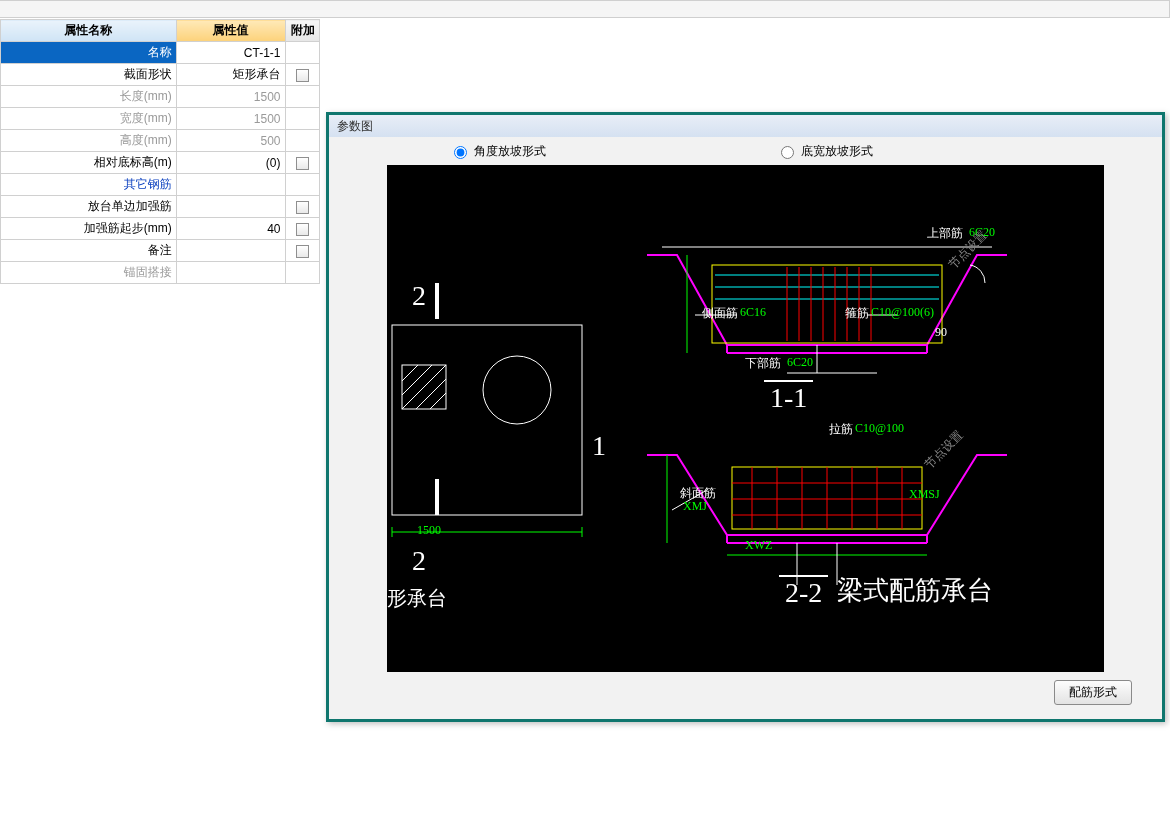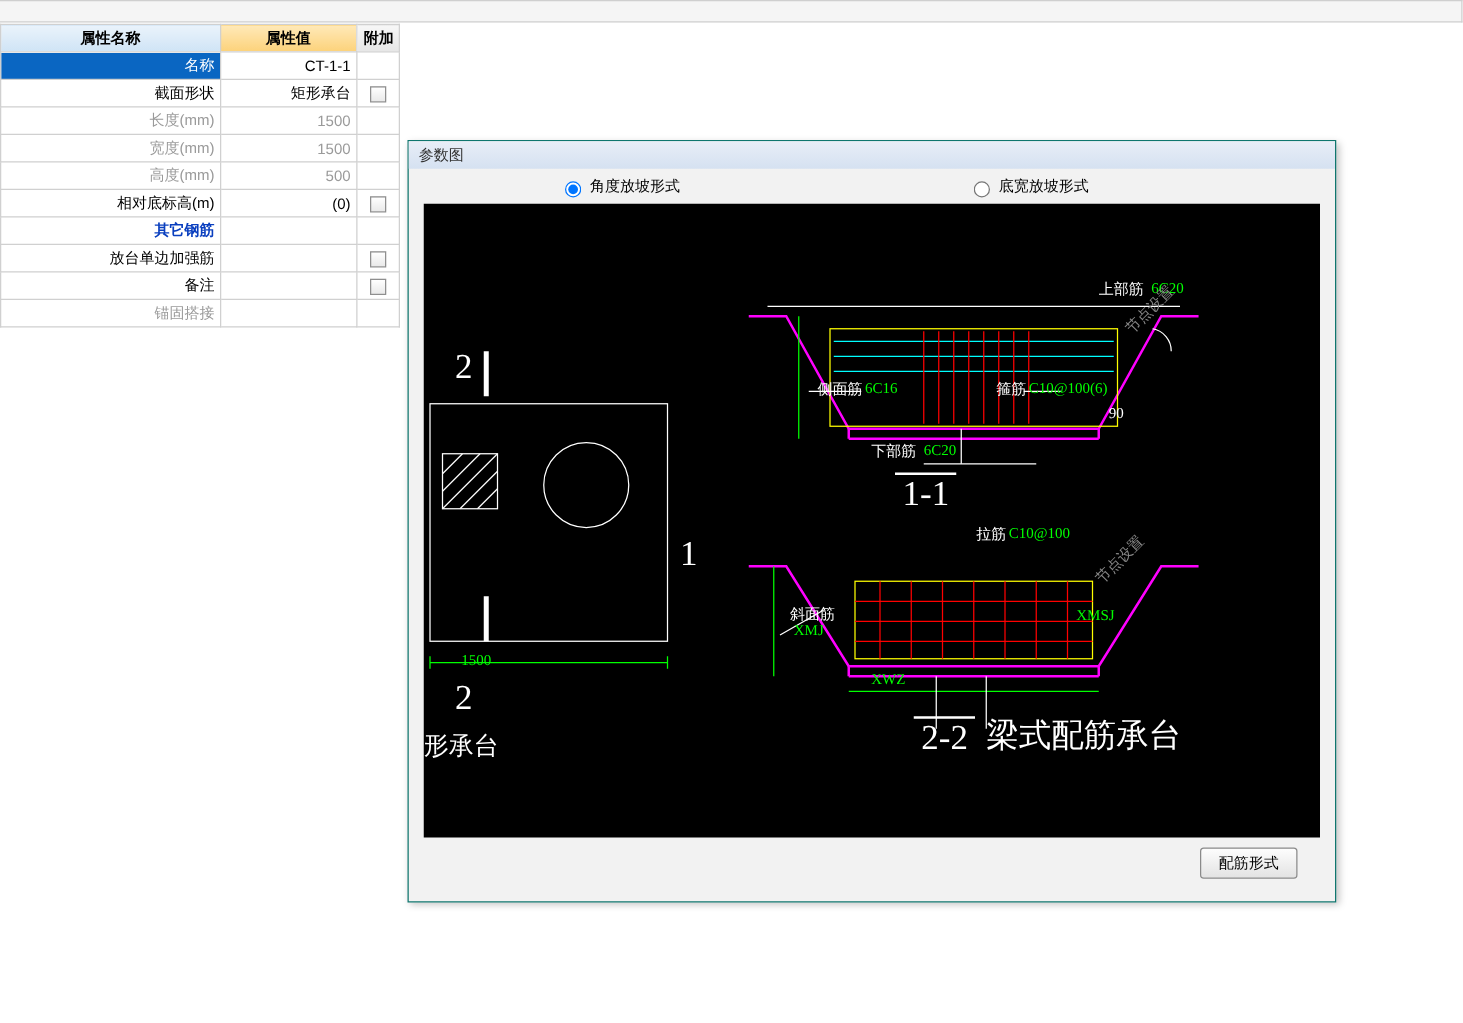--- a/index.html
+++ b/index.html
@@ -59,9 +59,9 @@
   .dialog {
     position: absolute;
     left: 326px; top: 112px;
-    width: 743px; height: 610px;
+    width: 839px; height: 610px;
     background: #f2f2f2;
-    border: 1px solid #0f766e;
+    border: 3px solid #0f766e;
     box-shadow: 2px 2px 6px rgba(0,0,0,0.25);
   }
   .dialog-title {

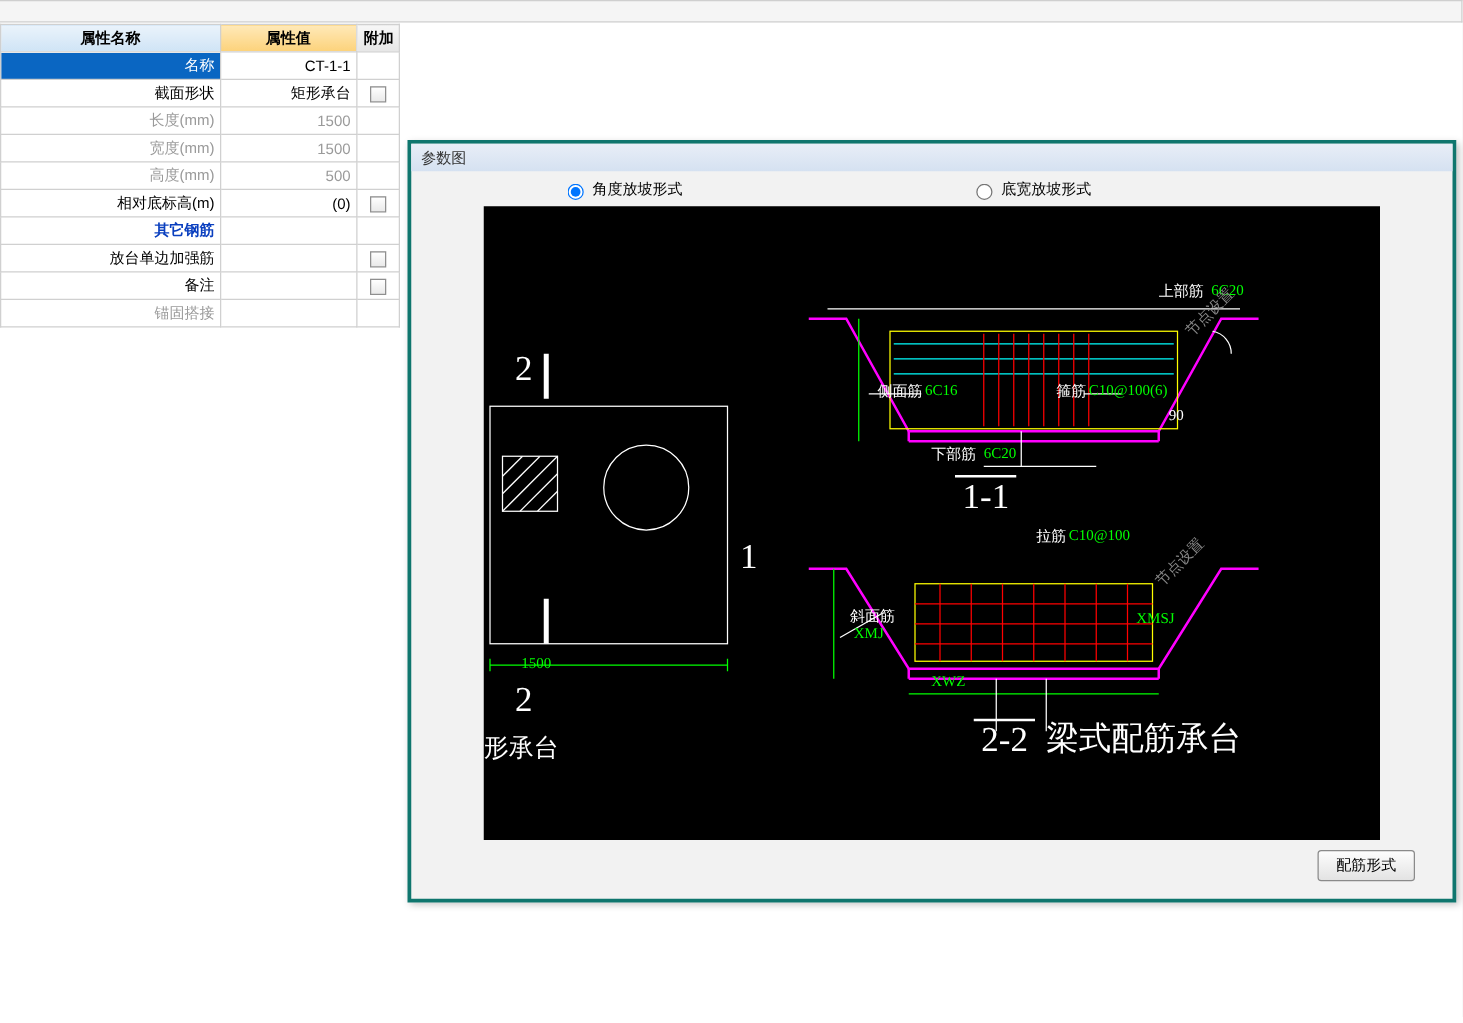--- a/index.html
+++ b/index.html
@@ -79,7 +79,7 @@
   }
   .radio-row label.r1 { margin-left: 120px; }
   .radio-row label.r2 { margin-left: 230px; }
-  .radio-row label { display:flex; align-items:flex-end; gap:4px; }
+  .radio-row label { display:flex; align-items:flex-start; gap:4px; }
 
   .canvas {
     background: #000;

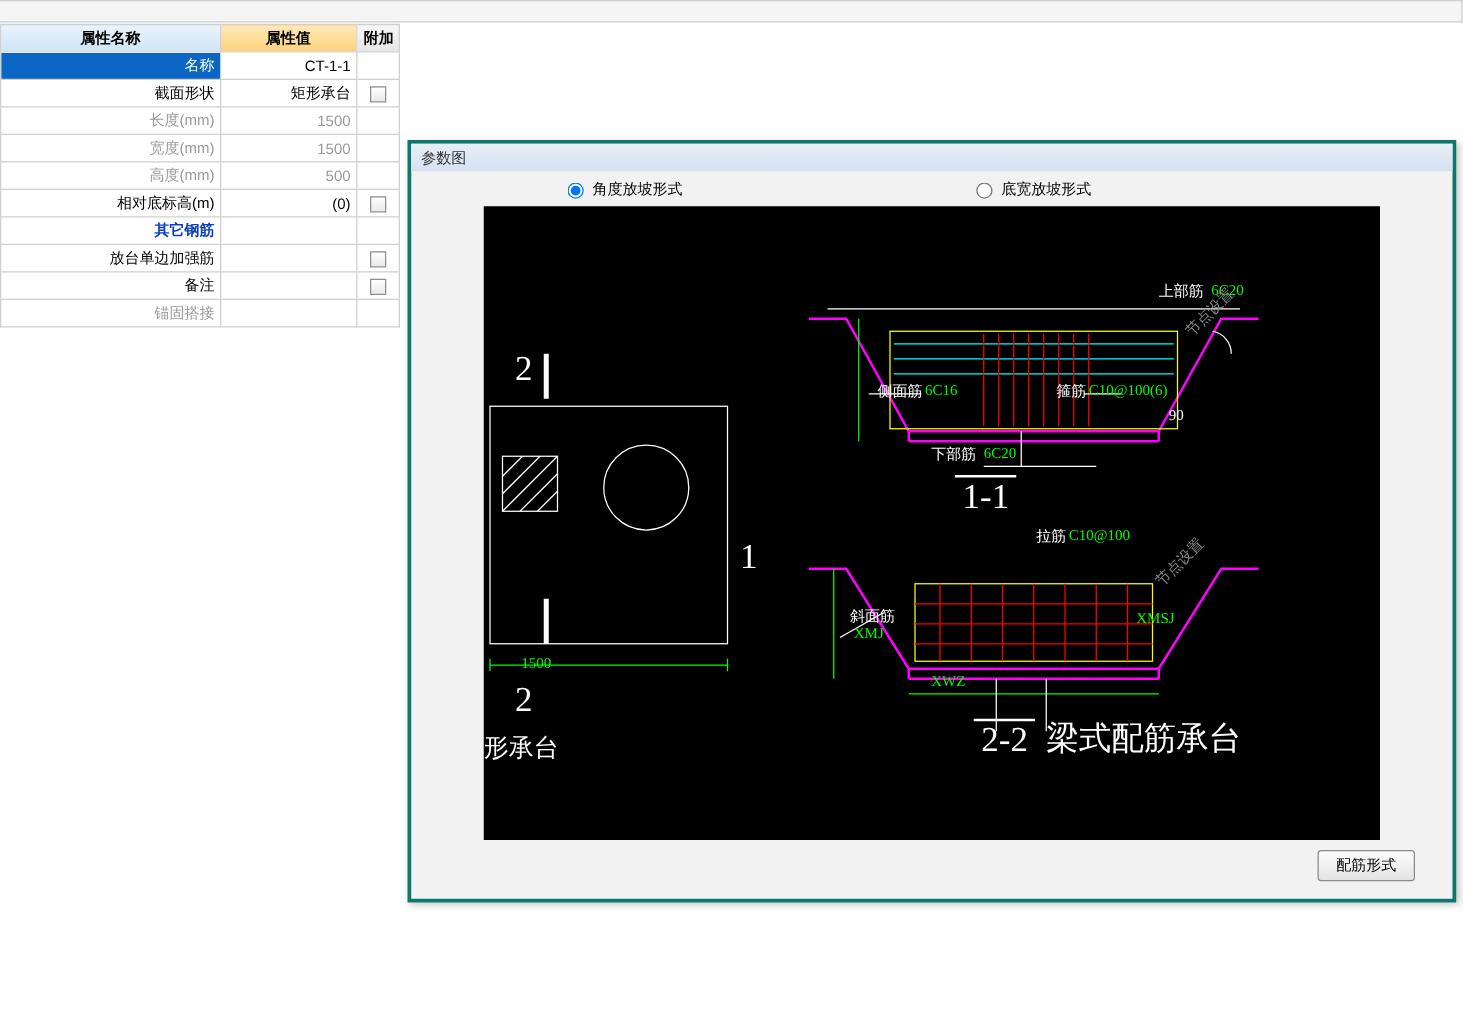--- a/index.html
+++ b/index.html
@@ -46,7 +46,7 @@
   .prop-table td.extra { text-align: center; }
   .prop-table tr.selected td.name { background:#0a66c2; color:#fff; }
   .prop-table tr.disabled td { color:#9a9a9a;padding-left:39px; }
-  .prop-table tr.linkish td.name { color:#0a3fbf;font-weight:bold; }
+  .prop-table tr.linkish td.name { color:#0a3fbf; }
   .chk {
     display:inline-block;
     width:13px; height:13px;

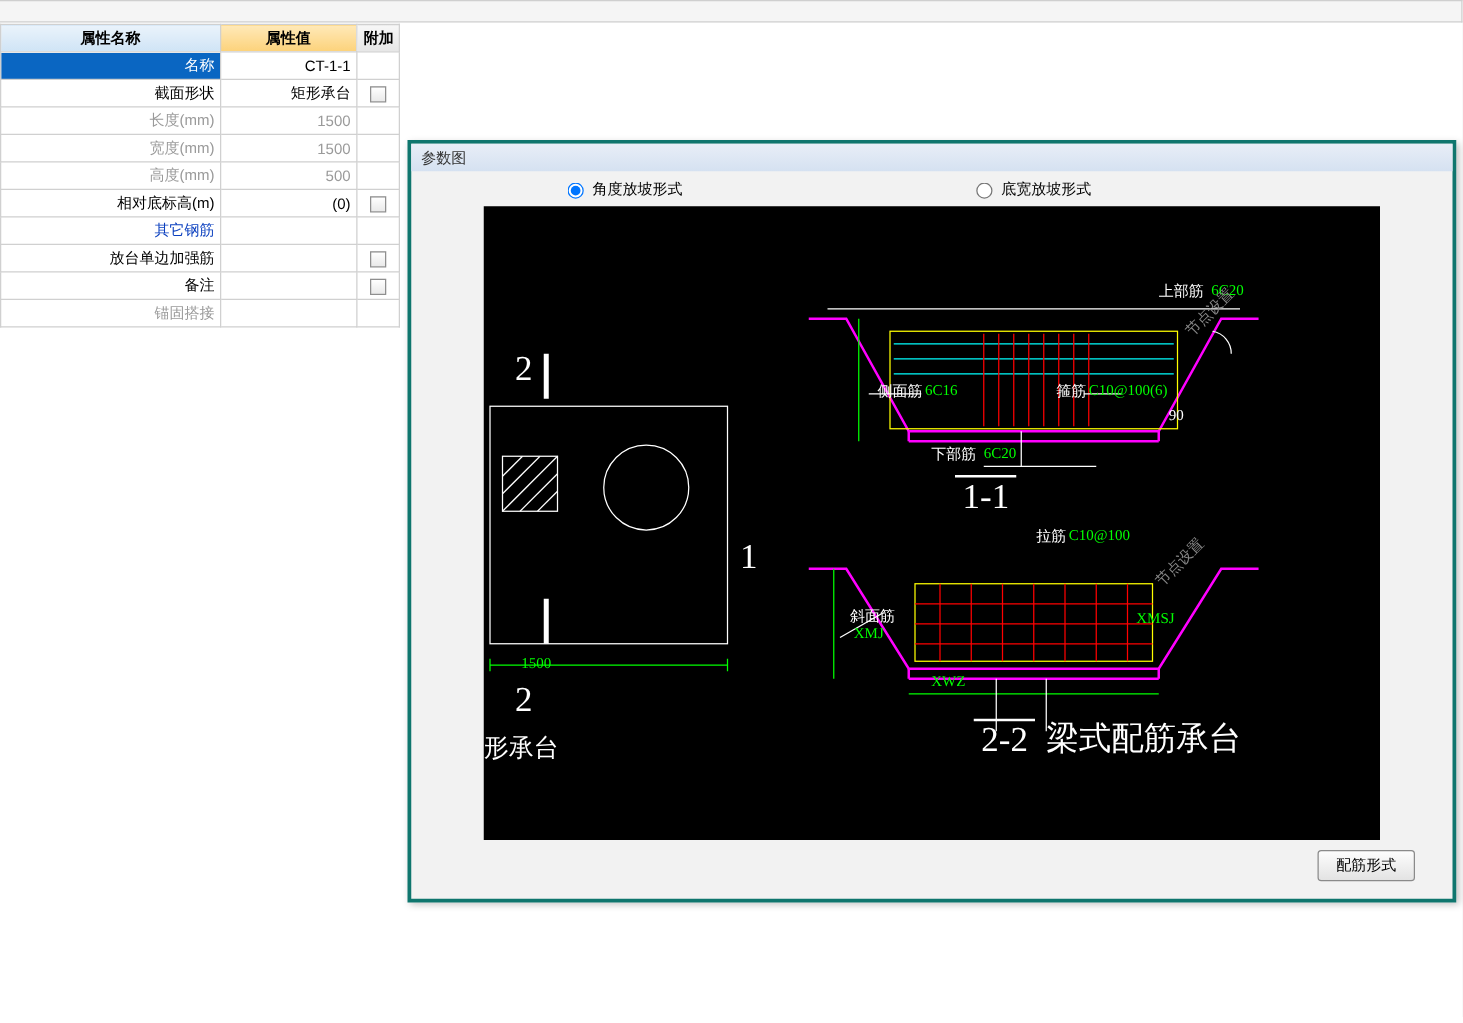--- a/index.html
+++ b/index.html
@@ -162,6 +162,11 @@
         <td class="extra"><span class="chk"></span></td>
       </tr>
       <tr>
+        <td class="name">加强筋起步(mm)</td>
+        <td>40</td>
+        <td class="extra"><span class="chk"></span></td>
+      </tr>
+      <tr>
         <td class="name">备注</td>
         <td></td>
         <td class="extra"><span class="chk"></span></td>

